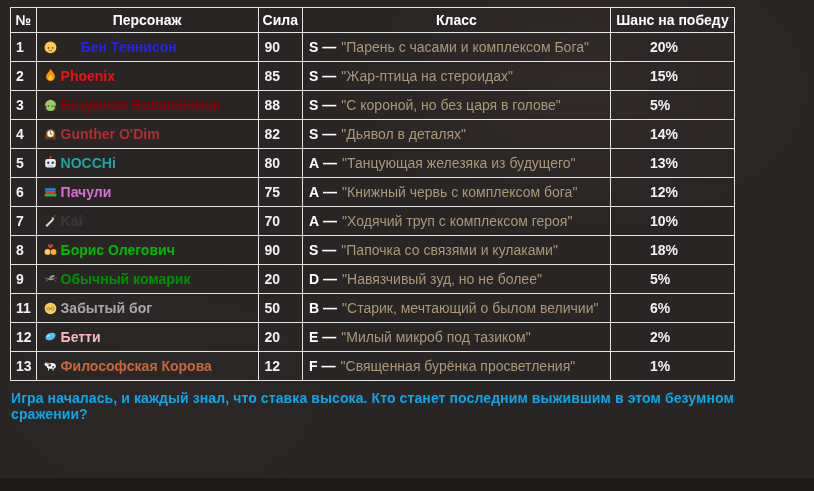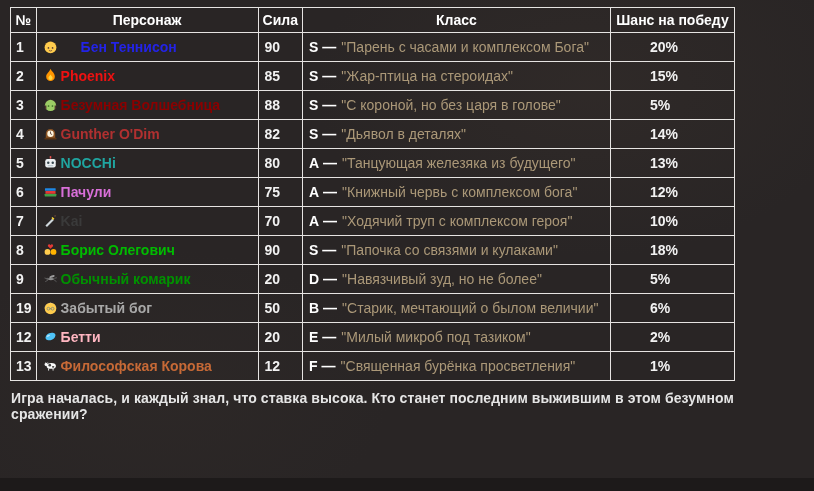--- a/index.html
+++ b/index.html
@@ -176,7 +176,7 @@
           <td class="cell-chance">5%</td>
         </tr>
         <tr>
-          <td class="cell-num">19</td>
+          <td class="cell-num">11</td>
           <td class="cell-character"><span class="char-icon"><svg viewBox="0 0 16 16">
                 <circle cx="8" cy="9" r="6.2" fill="#ffcc4d"></circle>
                 <path d="M1.8 9a6.2 6.2 0 0 1 12.4 0c0-2.4-1-5.8-6.2-5.8S1.8 6.6 1.8 9z" fill="#eceff1"></path>

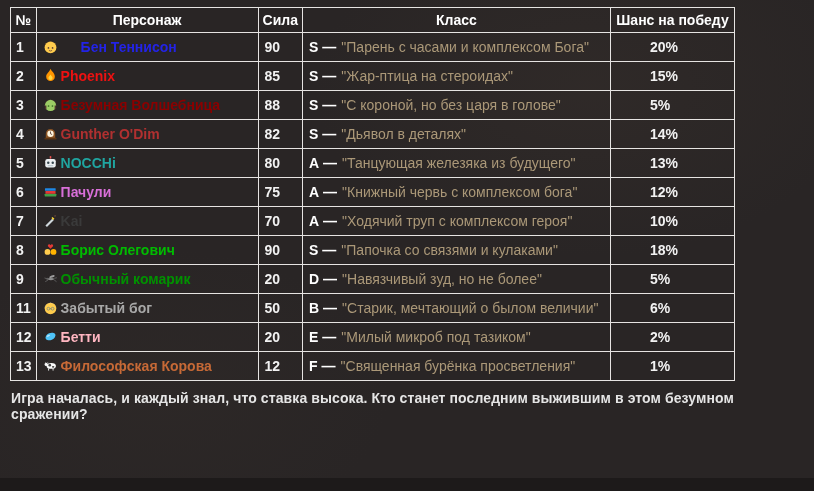--- a/index.html
+++ b/index.html
@@ -40,7 +40,7 @@
   .class-dash{color:#ffffff;font-weight:bold;margin:0 5px 0 4px;}
   .class-note{color:#ab9878;font-weight:normal;}
   .footer-text{
-    margin:9px 0 0 1px;font-size:14px;font-weight:bold;color:#e5e5e5;letter-spacing:.1px;
+    margin:9px 0 0 1px;font-size:14px;font-weight:bold;color:#0ea5e9;letter-spacing:.1px;
   }
   .bottom-strip{
     position:absolute;left:0;bottom:0;width:814px;height:13px;background:#1d1a1a;

